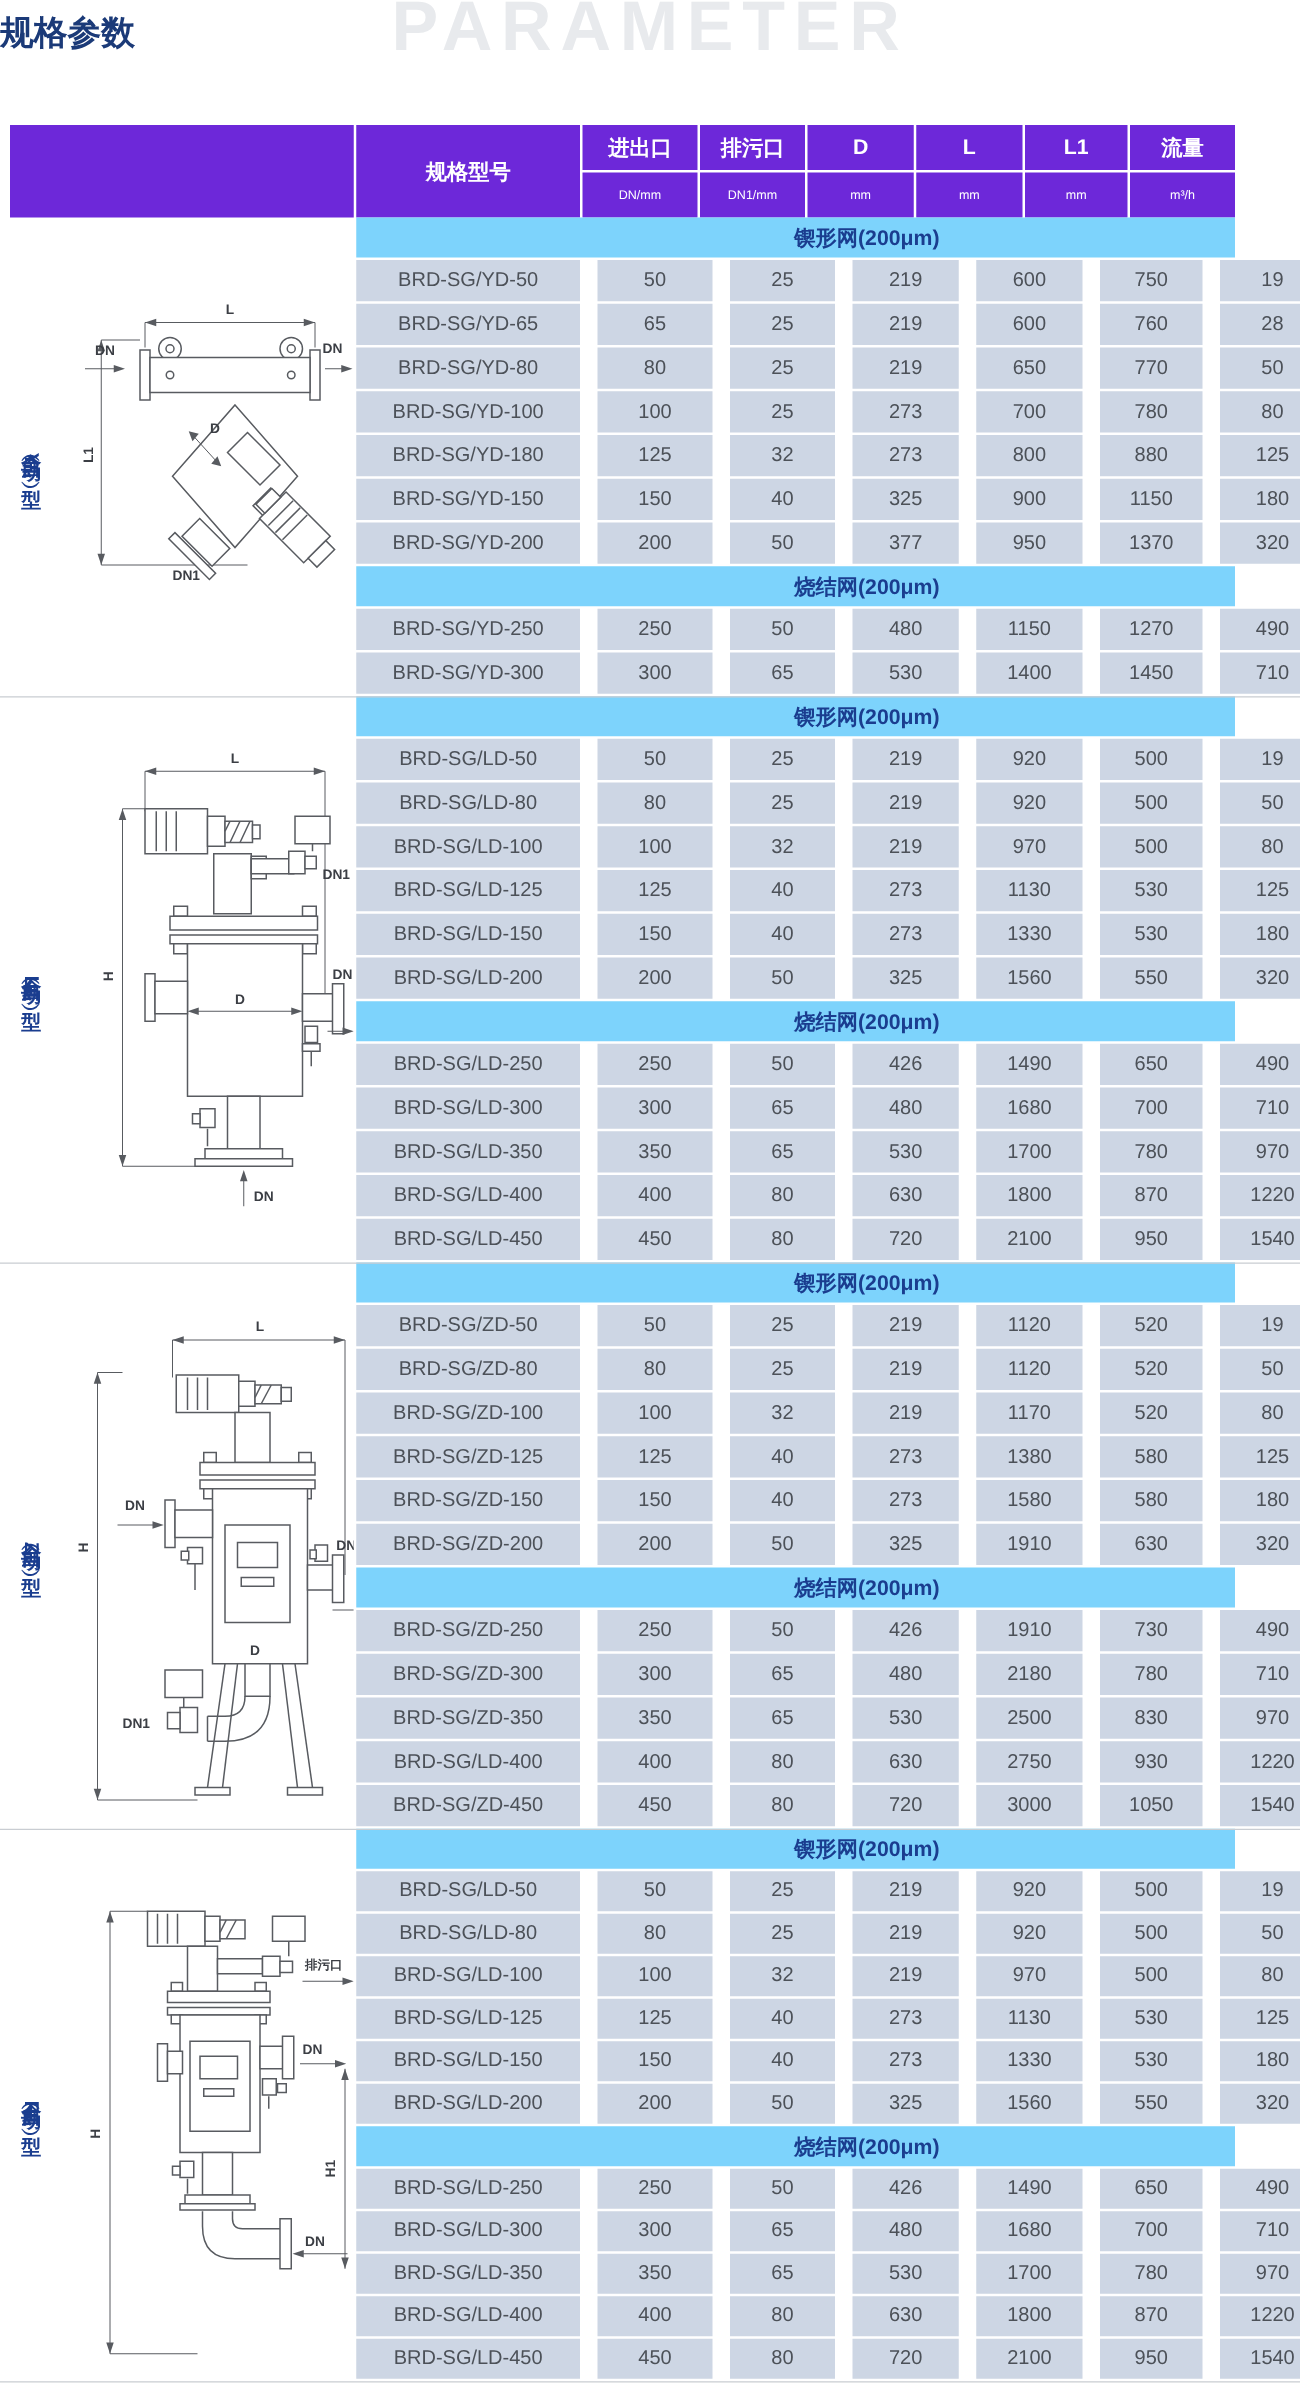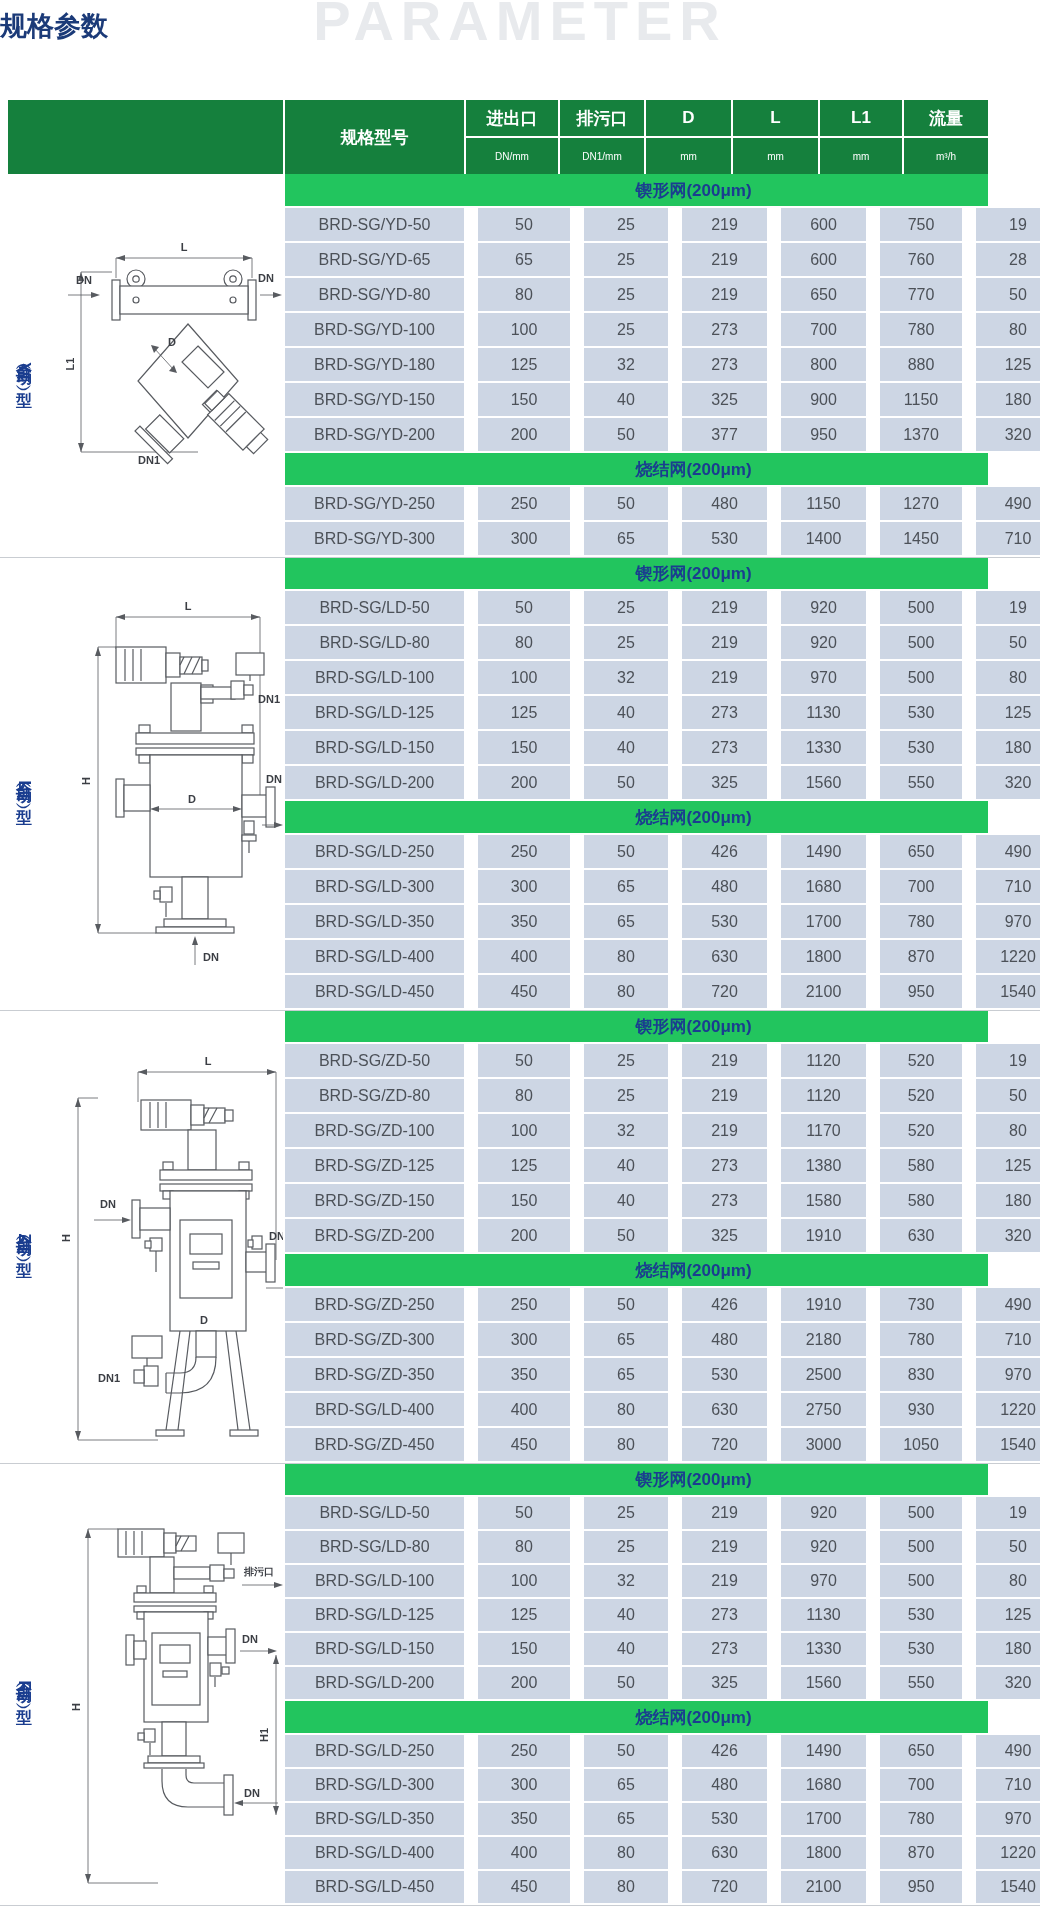--- a/index.html
+++ b/index.html
@@ -15,7 +15,7 @@
   .spec-table{position:absolute;left:8px;top:100px;width:980px;}
   .thead{display:grid;grid-template-columns:275px 179px 92px 84px 85px 85px 82px 84px;
          grid-template-rows:36px 36px;gap:2px;background:#fff;}
-  .th{background:#15803d;color:#fff;display:flex;align-items:center;justify-content:center;}
+  .th{background:#6d28d9;color:#fff;display:flex;align-items:center;justify-content:center;}
   .th.corner{grid-column:1;grid-row:1/3;}
   .th.model{grid-column:2;grid-row:1/3;font-size:17px;font-weight:bold;}
   .th.lbl{grid-row:1;font-size:17px;font-weight:bold;}

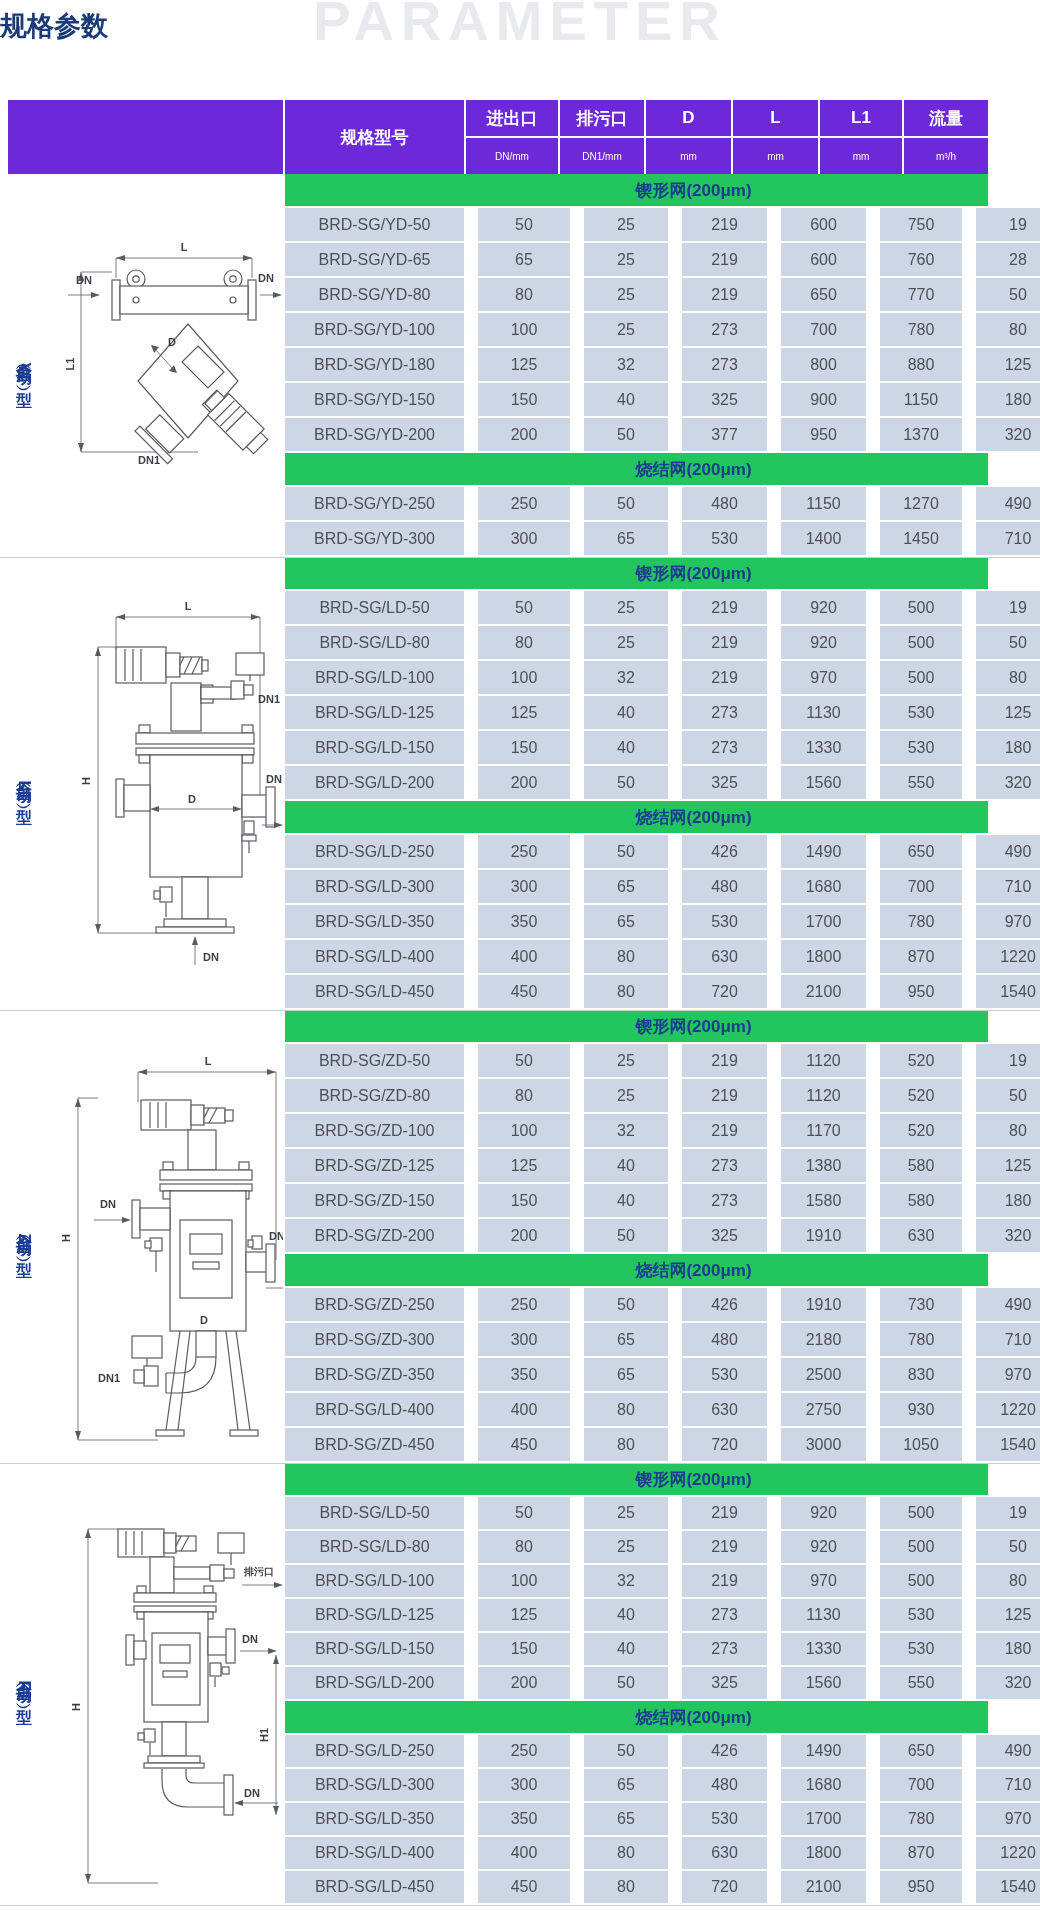--- a/index.html
+++ b/index.html
@@ -31,7 +31,7 @@
   .rows{width:703px;}
   .subheader{width:703px;height:32px;margin-bottom:2px;box-sizing:border-box;padding-left:114px;
              display:flex;align-items:center;justify-content:center;
-             font-size:17px;font-weight:bold;color:#1a3d8f;background:#22c55e;}
+             font-size:17px;font-weight:bold;color:#1a3d8f;background:#7dd3fc;}
   .trow{display:grid;grid-template-columns:179px 92px 84px 85px 85px 82px 84px;gap:14px;
         height:33px;margin-bottom:2px;}
   .sec-f .trow{height:32px;}

